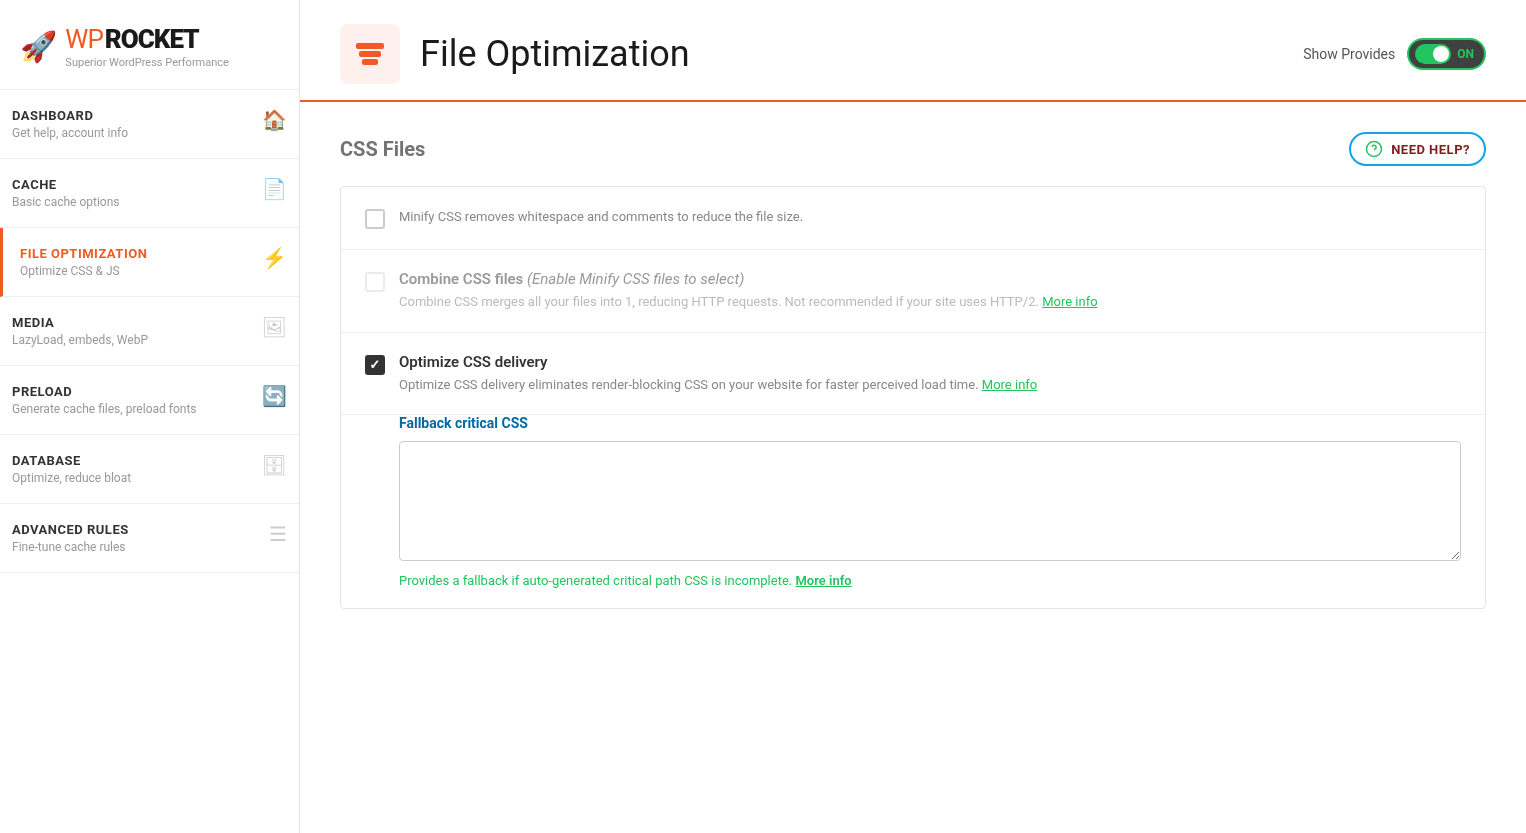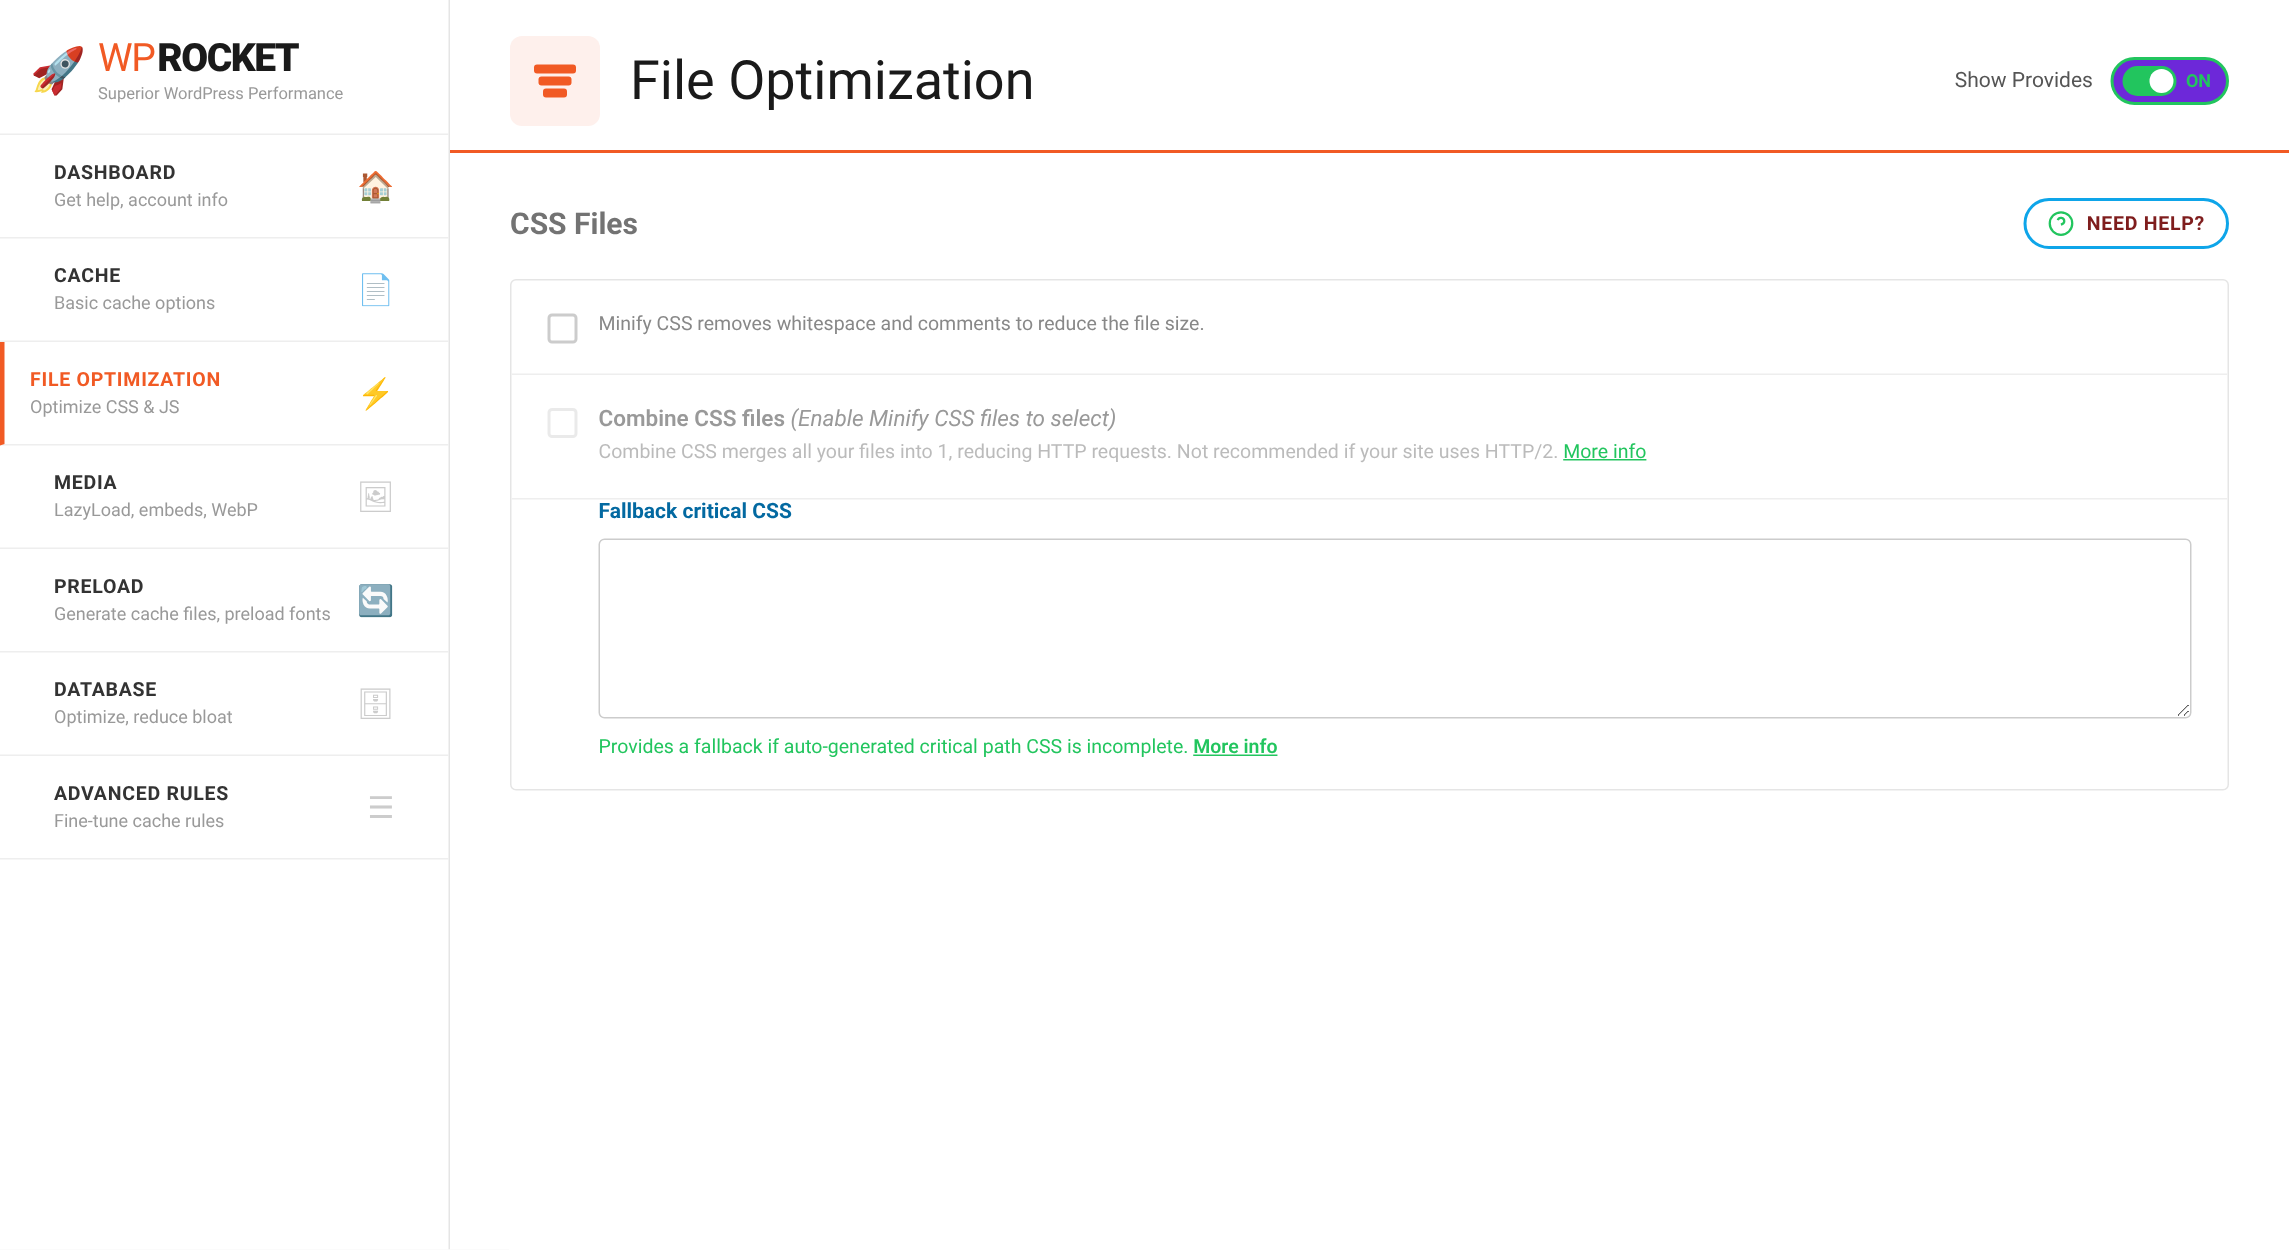--- a/index.html
+++ b/index.html
@@ -134,7 +134,7 @@
       display: flex;
       align-items: center;
       gap: 6px;
-      background: #6d28d9;
+      background: #404040;
       border: 2px solid #22c55e;
       border-radius: 20px;
       padding: 4px 10px 4px 6px;

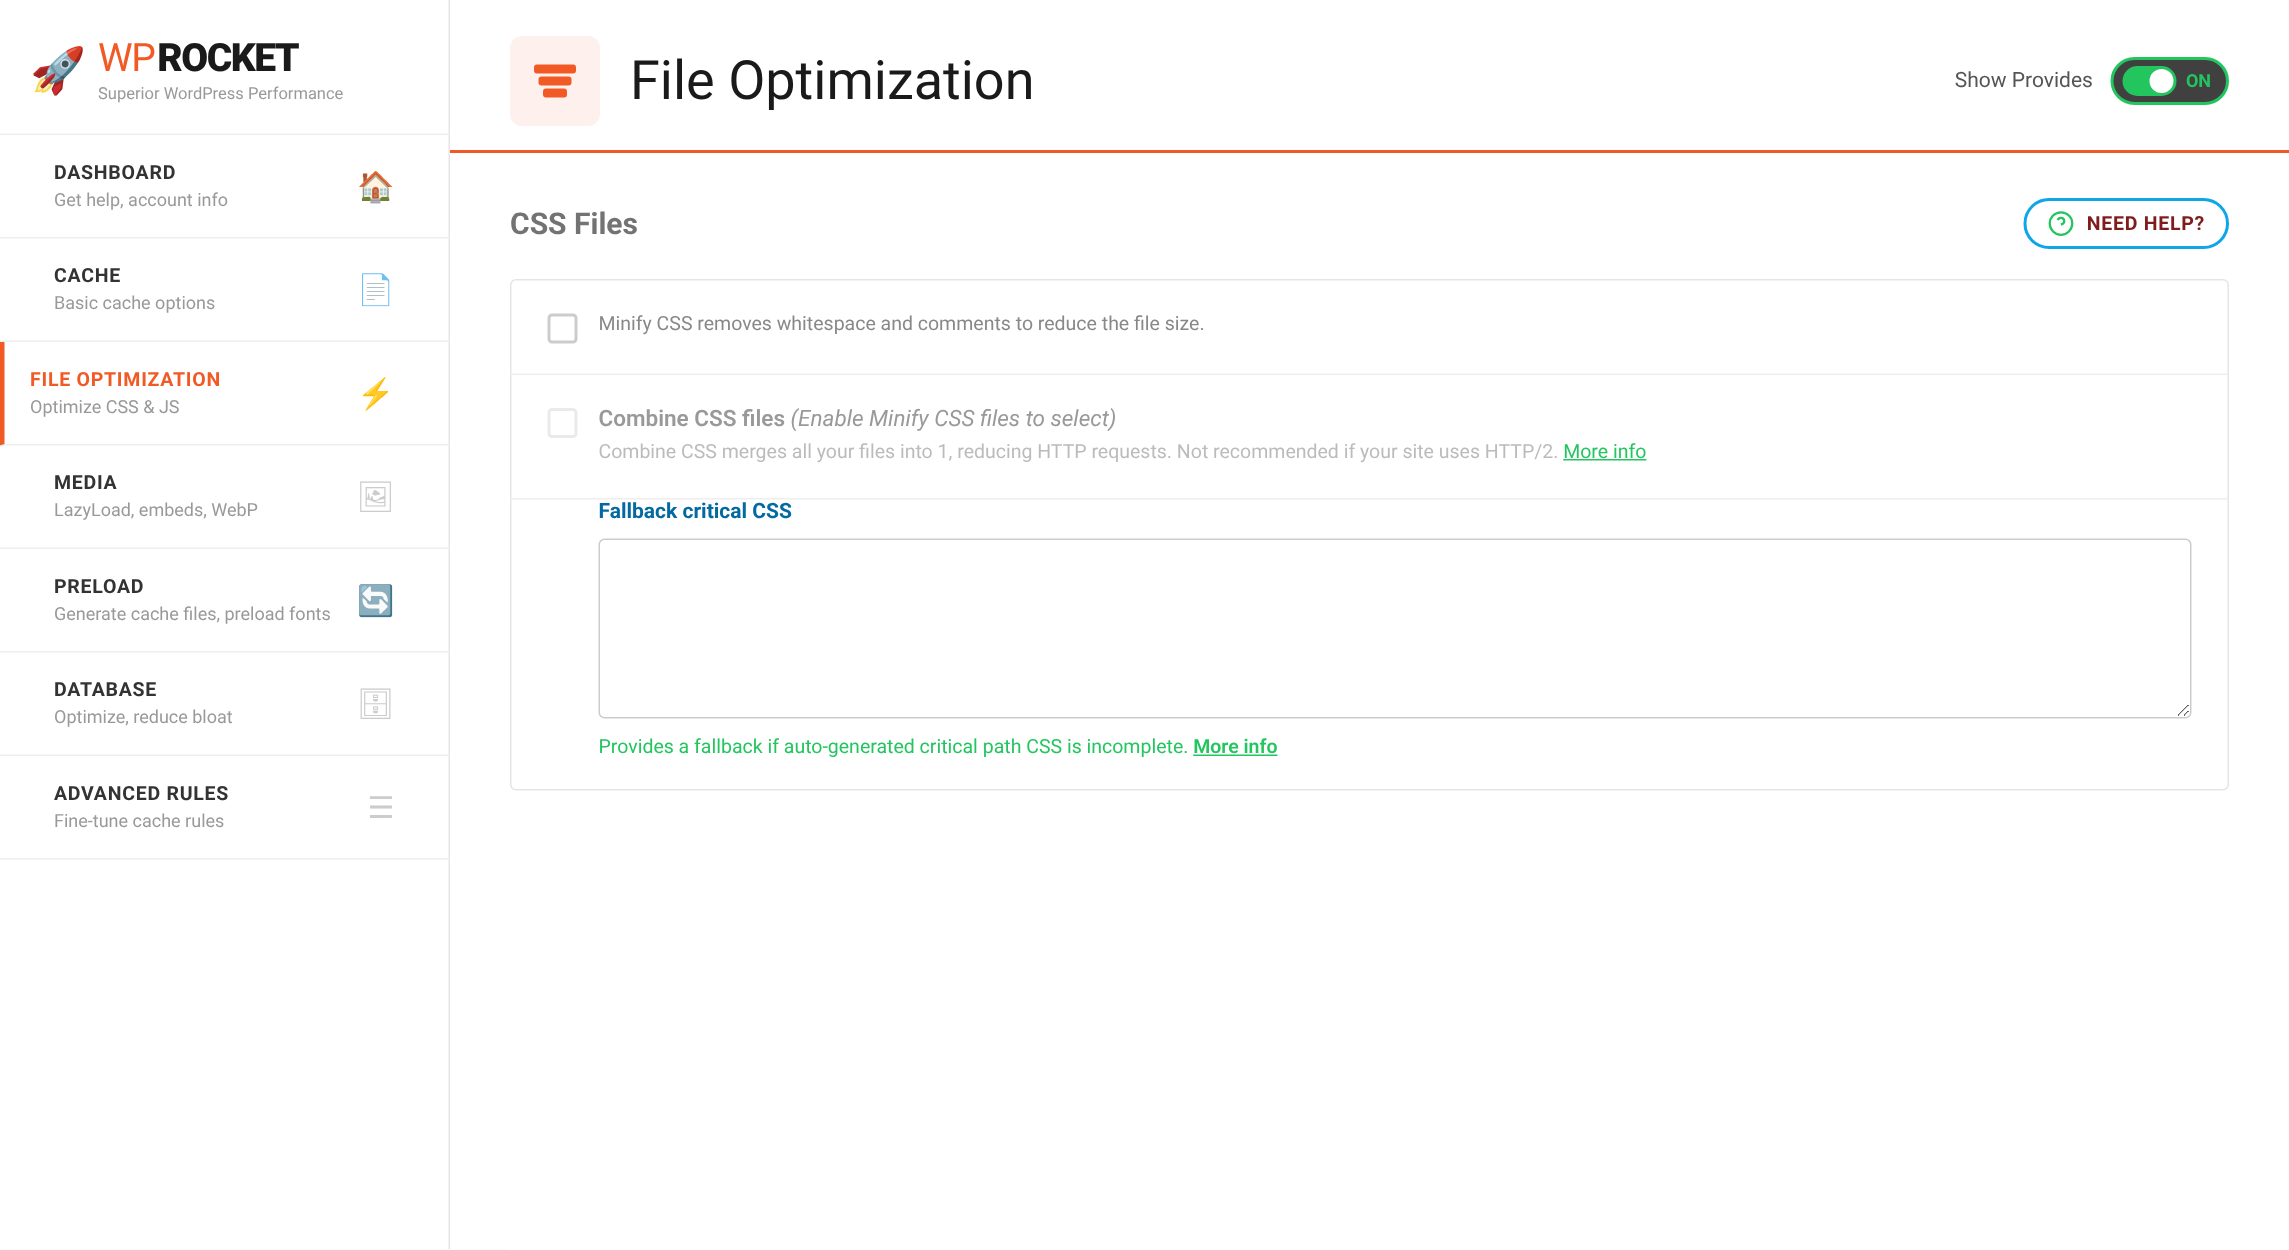--- a/index.html
+++ b/index.html
@@ -46,9 +46,8 @@
     .nav-items { flex: 1; }
     .nav-item {
       display: flex;
-      align-items: center;
       justify-content: space-between;
-      padding: 18px 36px;
+      padding: 18px 12px;
       border-bottom: 1px solid #eee;
       cursor: pointer;
       position: relative;

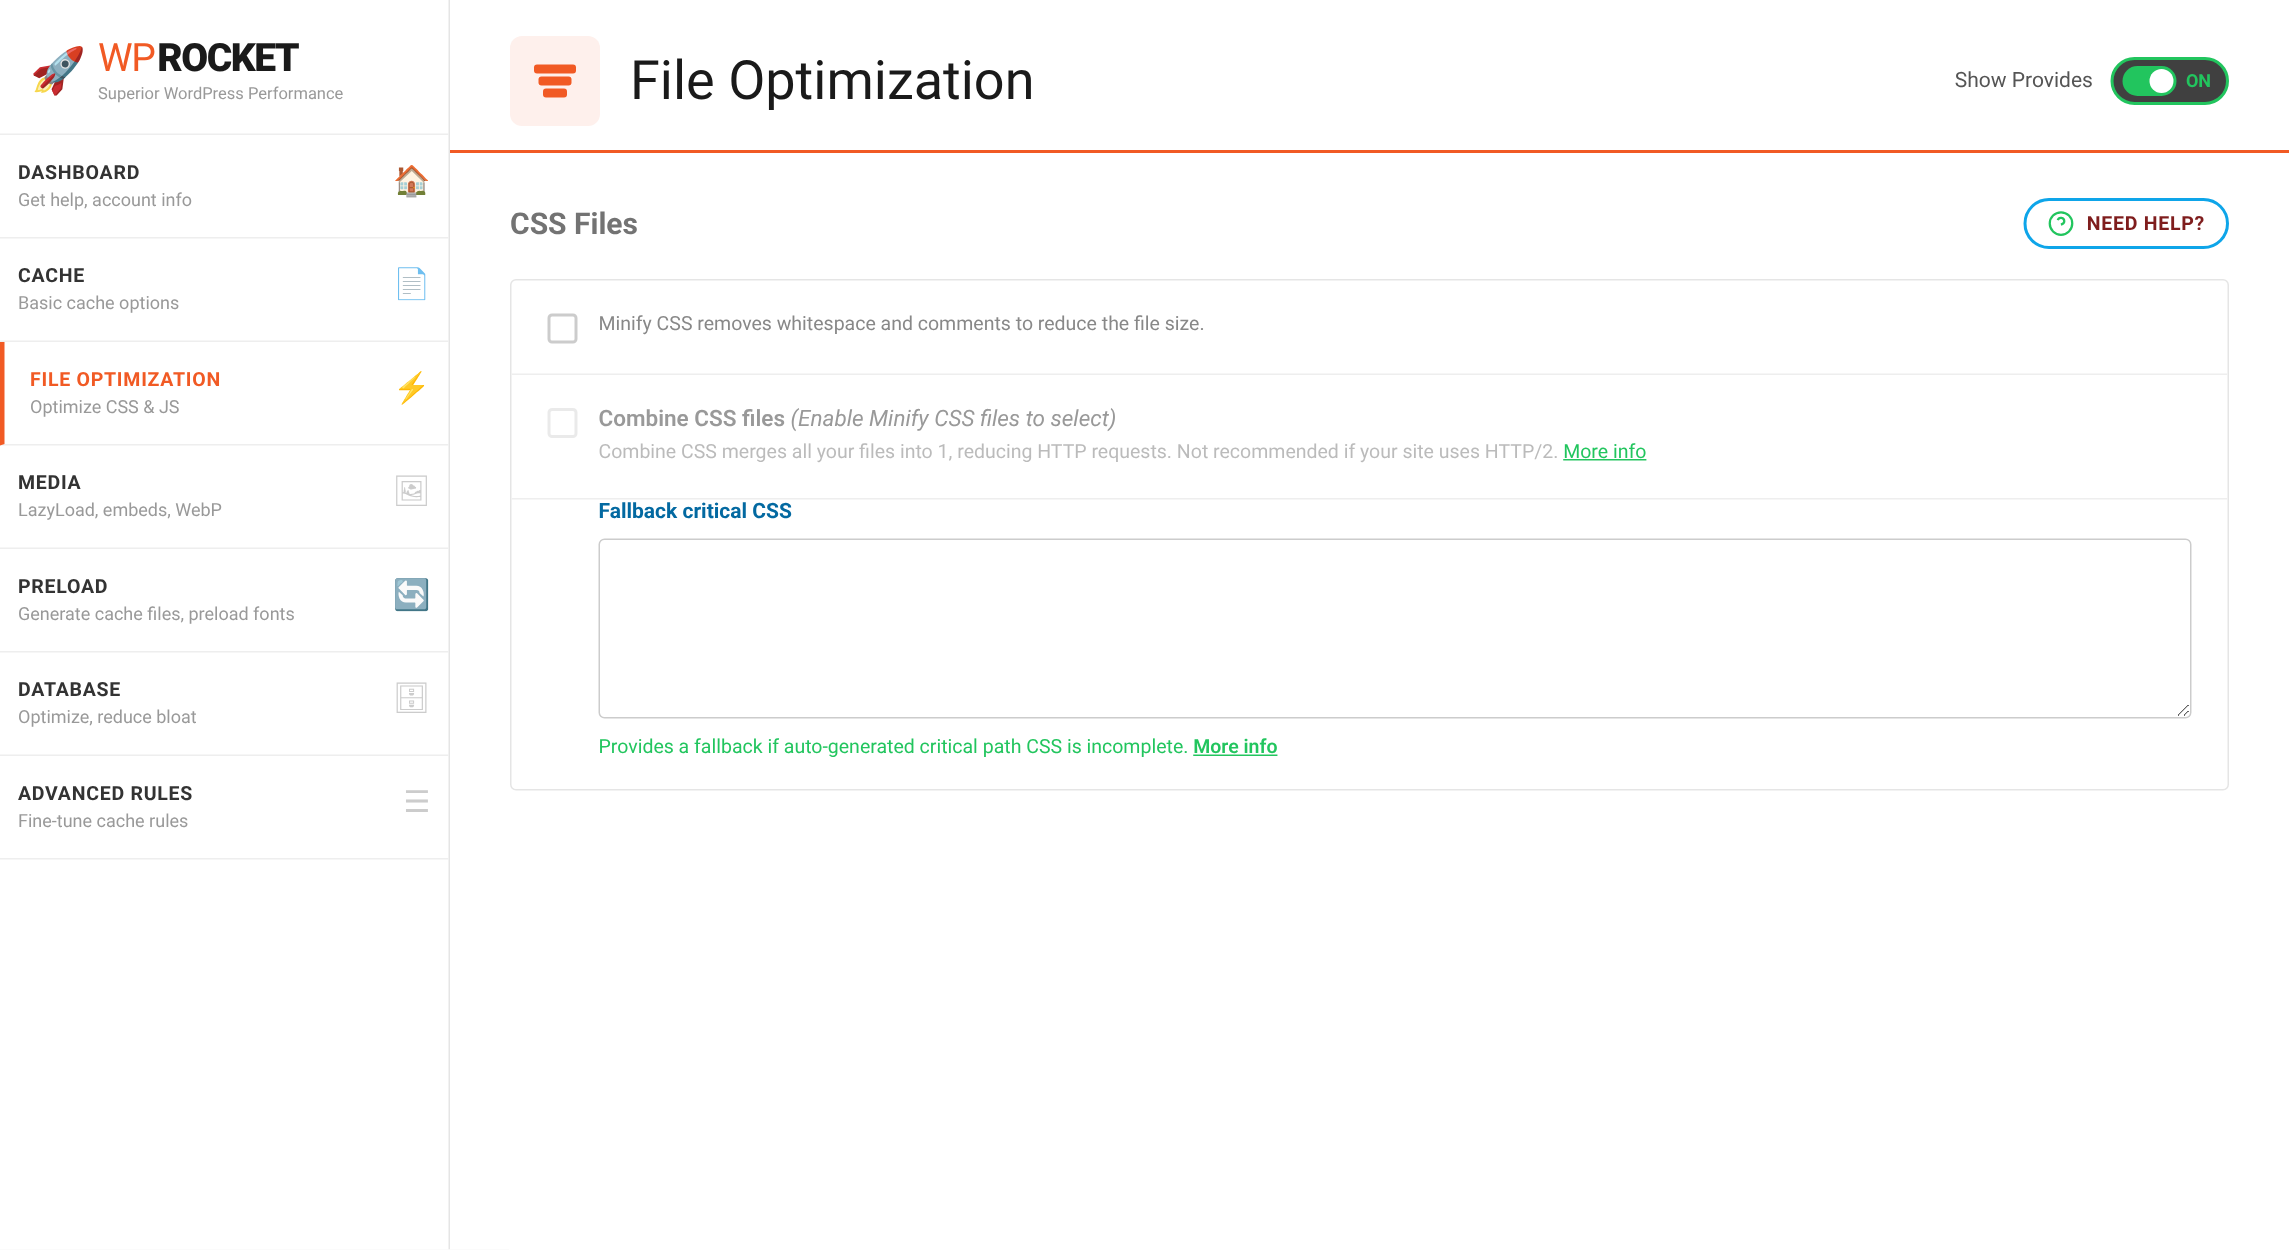--- a/index.html
+++ b/index.html
@@ -454,6 +454,18 @@
         </div>
       </div>
 
+      <div class="setting-row">
+        <div class="setting-top">
+          <div class="setting-checkbox checked"></div>
+          <div class="setting-content">
+            <div class="setting-name">Optimize CSS delivery</div>
+            <div class="setting-desc">
+              <span>Optimize CSS delivery eliminates render-blocking CSS on your website for faster perceived load time.</span>
+              <a> <span>More info</span></a>
+            </div>
+          </div>
+        </div>
+      </div>
 
       <div class="fallback-section">
         <div class="fallback-label">Fallback critical CSS</div>

